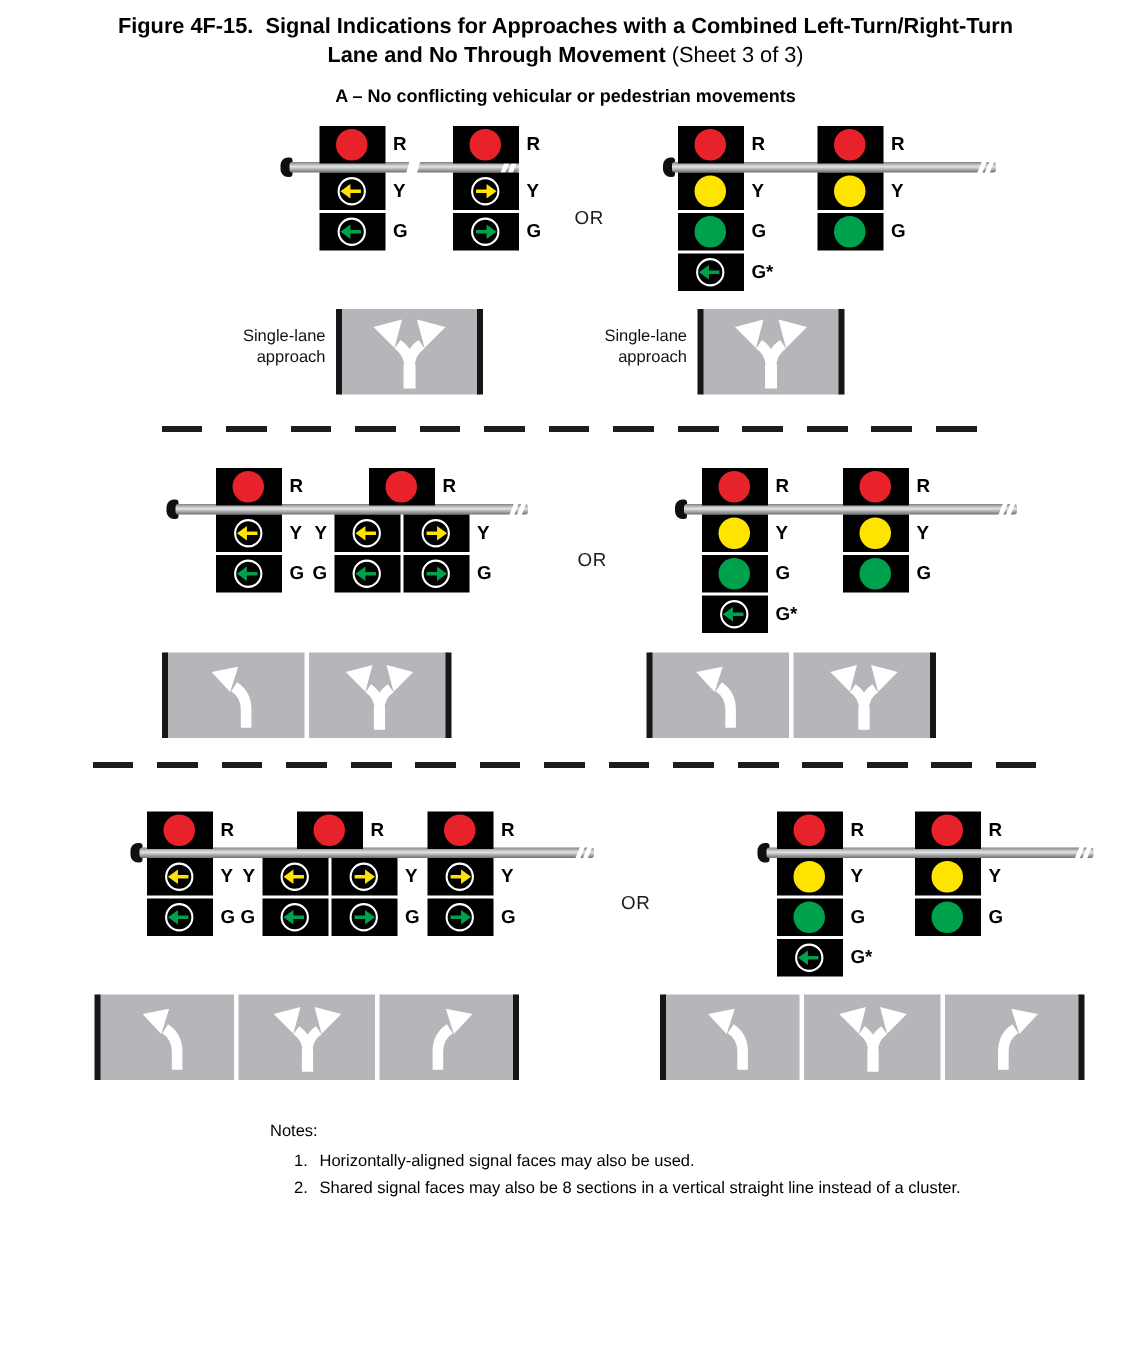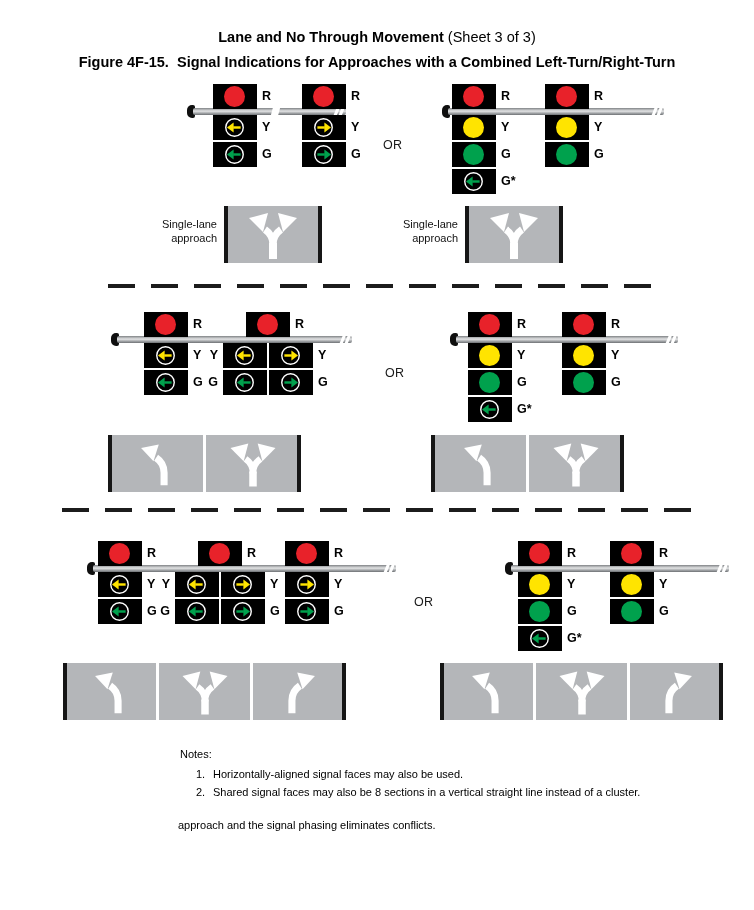--- a/index.html
+++ b/index.html
@@ -7,7 +7,7 @@
         font-family:"Liberation Sans","DejaVu Sans",sans-serif;color:#000;}
   .abs{position:absolute;}
   .t1{position:absolute;top:10px;left:0;width:100%;text-align:center;font-weight:bold;
-      font-size:14.5px;white-space:pre;margin-top:44px;}
+      font-size:14.5px;white-space:pre;}
   .t2{position:absolute;top:29px;left:0;width:100%;text-align:center;font-size:14.5px;white-space:pre;}
   .t2 .bold{font-weight:bold;margin-top:40px;}
   .t2 .norm{font-weight:normal;}

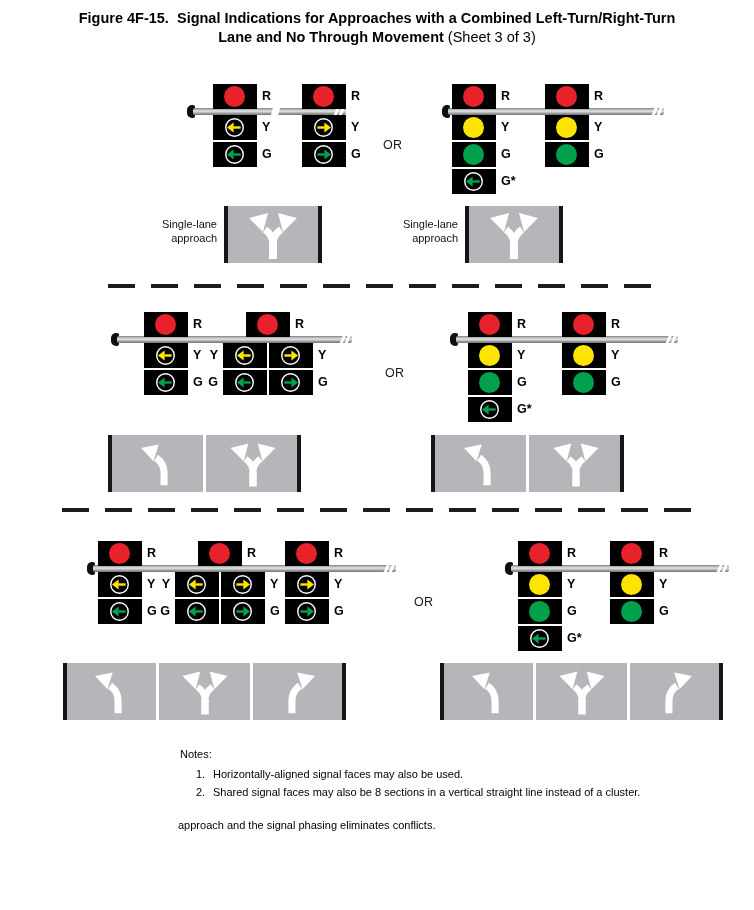--- a/index.html
+++ b/index.html
@@ -41,6 +41,7 @@
 <div id="page">
   <div class="t1">Figure 4F-15.  Signal Indications for Approaches with a Combined Left-Turn/Right-Turn</div>
   <div class="t2"><span class="bold">Lane and No Through Movement</span><span class="norm"> (Sheet 3 of 3)</span></div>
+  <div class="subtitle">A – No conflicting vehicular or pedestrian movements</div>
 
   <div id="diagram" class="abs" style="left:0;top:0;width:754px;height:910px;">
       <div class="or" style="left: 383px; top: 138px;">OR</div>

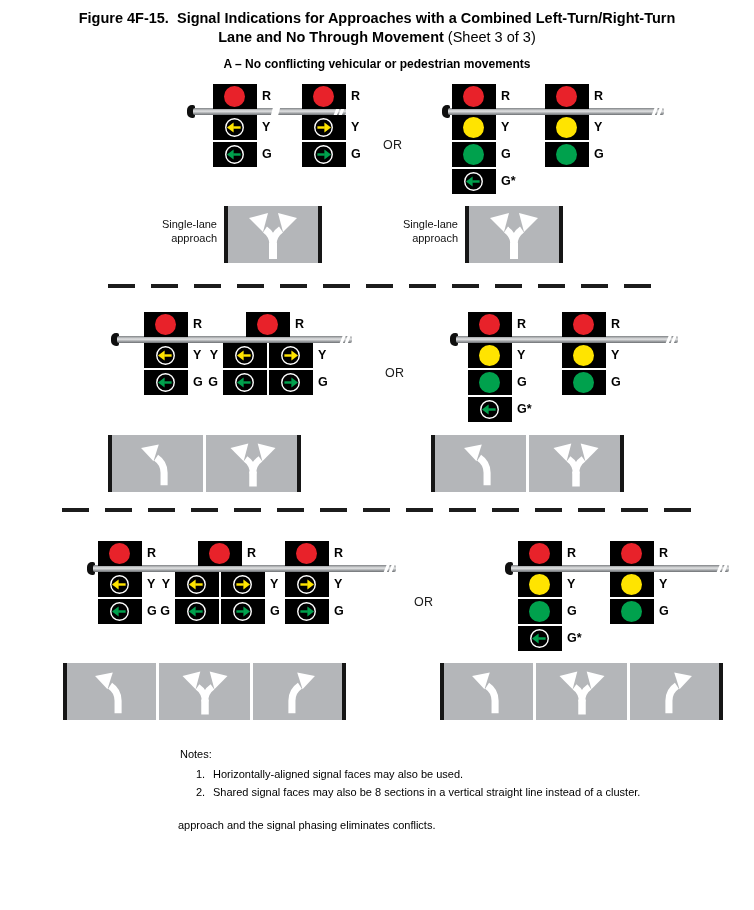--- a/index.html
+++ b/index.html
@@ -469,7 +469,6 @@
   <div class="notes-h">Notes:</div>
   <div class="note1"><span class="notenum">1.</span><span>Horizontally-aligned signal faces may also be used.</span></div>
   <div class="note2"><span class="notenum">2.</span><span>Shared signal faces may also be 8 sections in a vertical straight line instead of a cluster.</span></div>
-  <div class="fn2">approach and the signal phasing eliminates conflicts.</div>
 </div>
 
 </body></html>

